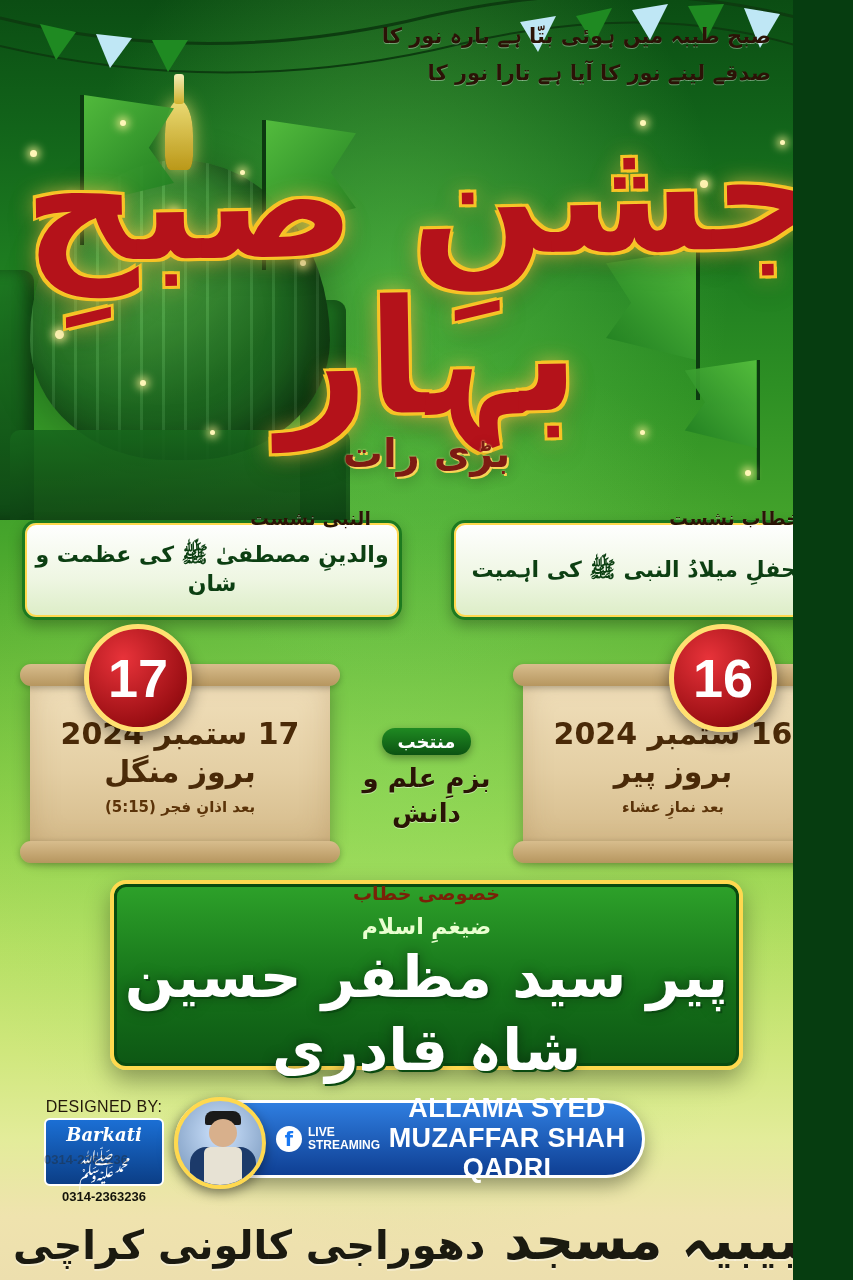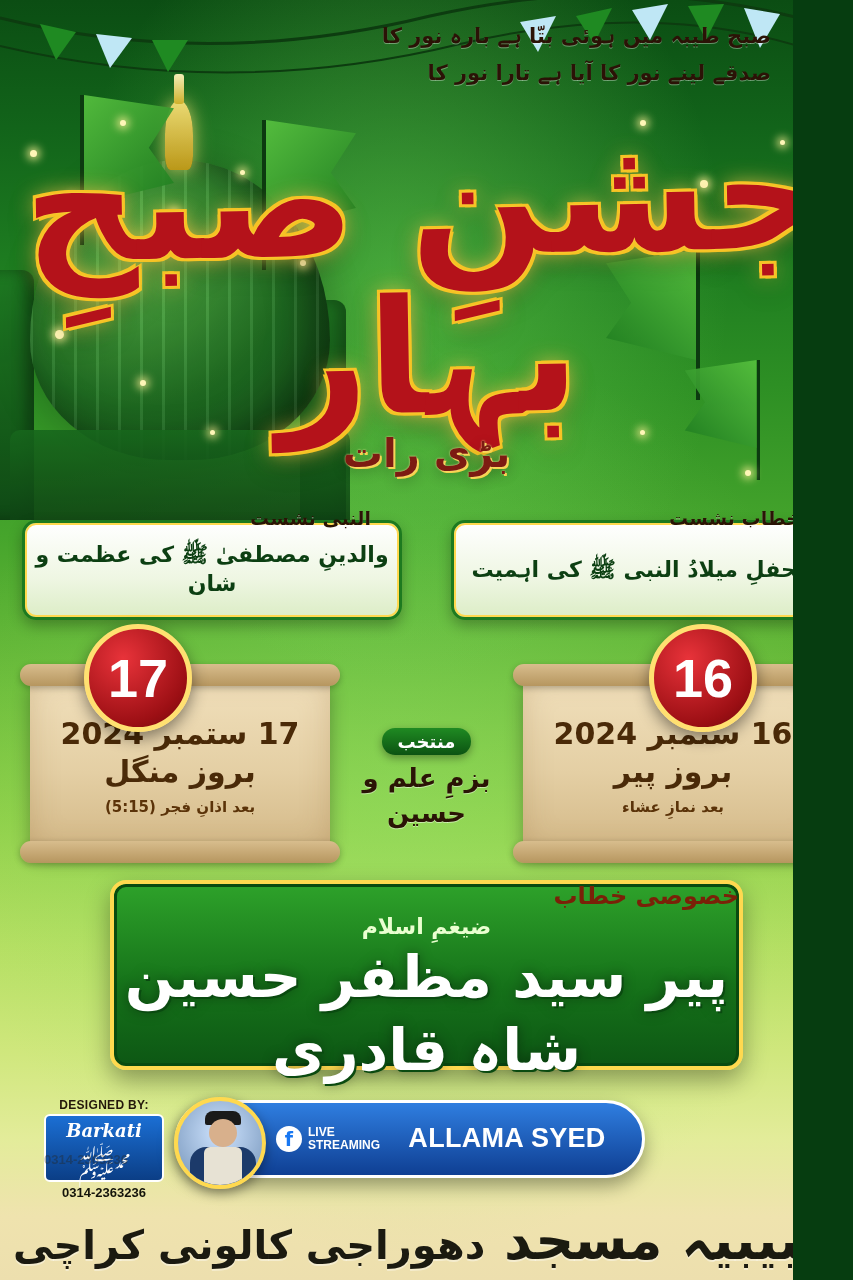--- a/index.html
+++ b/index.html
@@ -159,7 +159,7 @@
     display:flex; align-items:center; justify-content:center;
     font-family:"Liberation Sans", sans-serif;
   }
-  .daybadge.right { right:96px; }
+  .daybadge.right { right:76px; }
   .daybadge.left  { left:84px; }
 
   .center-ribbon {

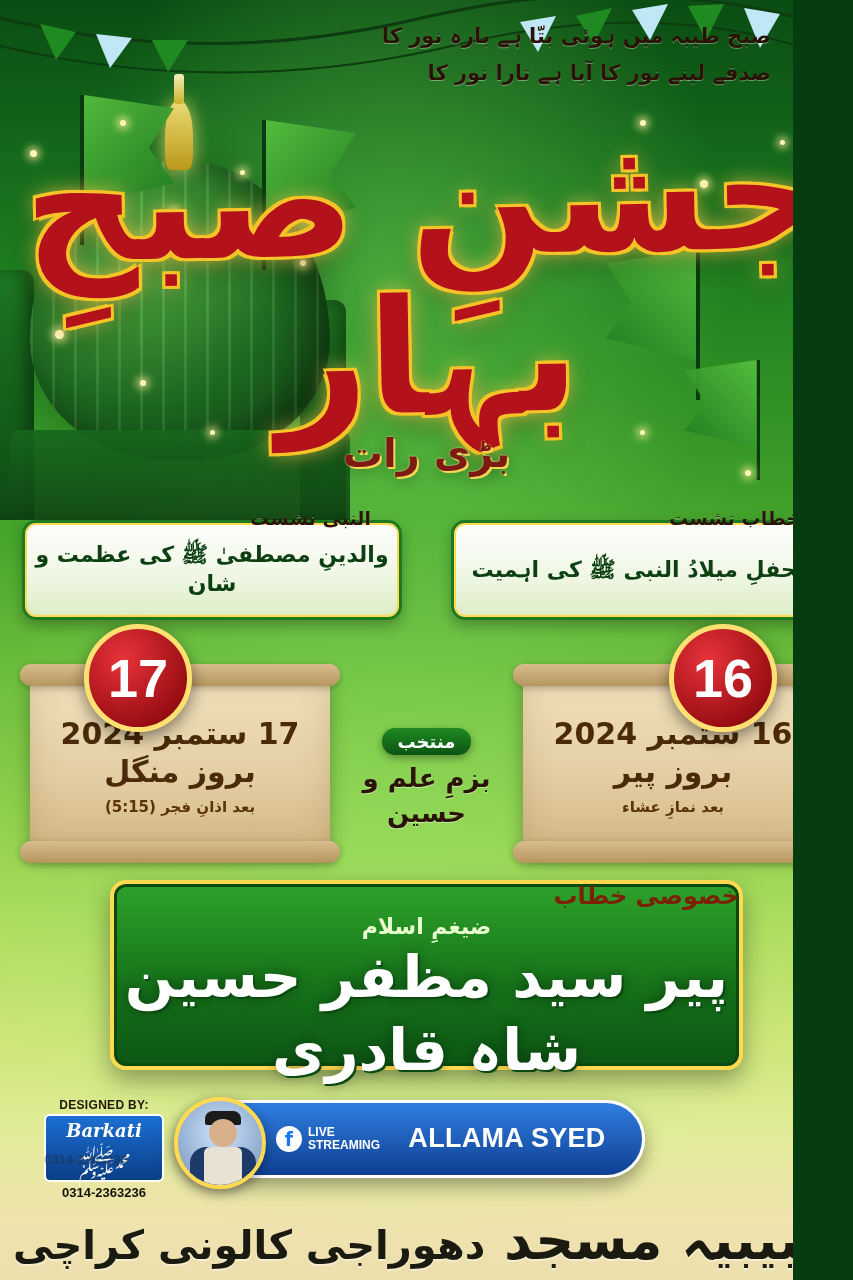--- a/index.html
+++ b/index.html
@@ -379,7 +379,7 @@
 
     <div class="center-ribbon">
       <div class="ribbon-tag">منتخب</div>
-      <div class="ribbon-text">بزمِ علم و حسین</div>
+      <div class="ribbon-text">بزمِ علم و دانش</div>
     </div>
   </div>
 

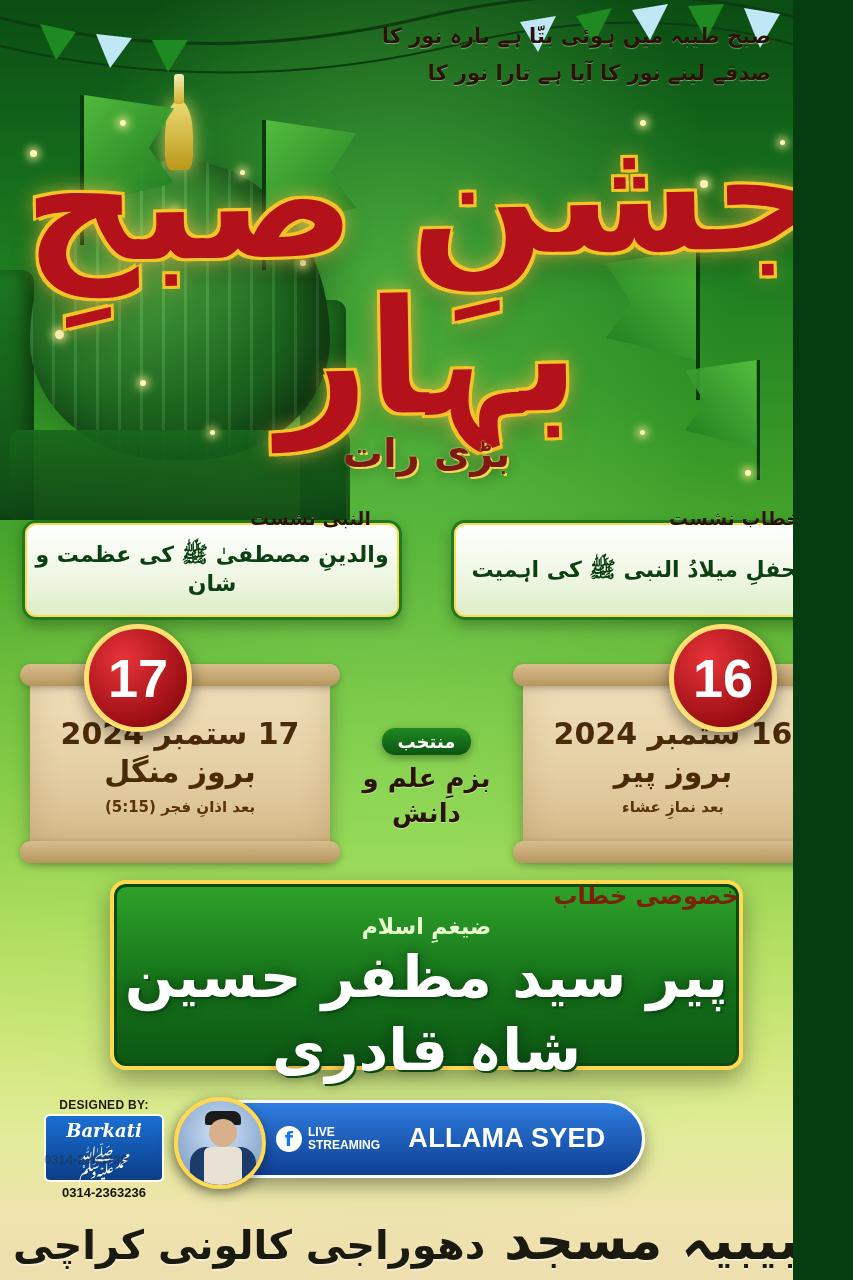--- a/index.html
+++ b/index.html
@@ -189,7 +189,7 @@
   .khitab {
     position:absolute; left:0; right:0; top:-2px;
     font-family:"DejaVu Sans", sans-serif; font-weight:bold;
-    font-size:24px; color:#7a2108;text-align:right;
+    font-size:19px; color:#7a2108;
   }
   .speaker-panel .minor {
     margin-top:30px; font-family:"DejaVu Sans", sans-serif; font-weight:bold;

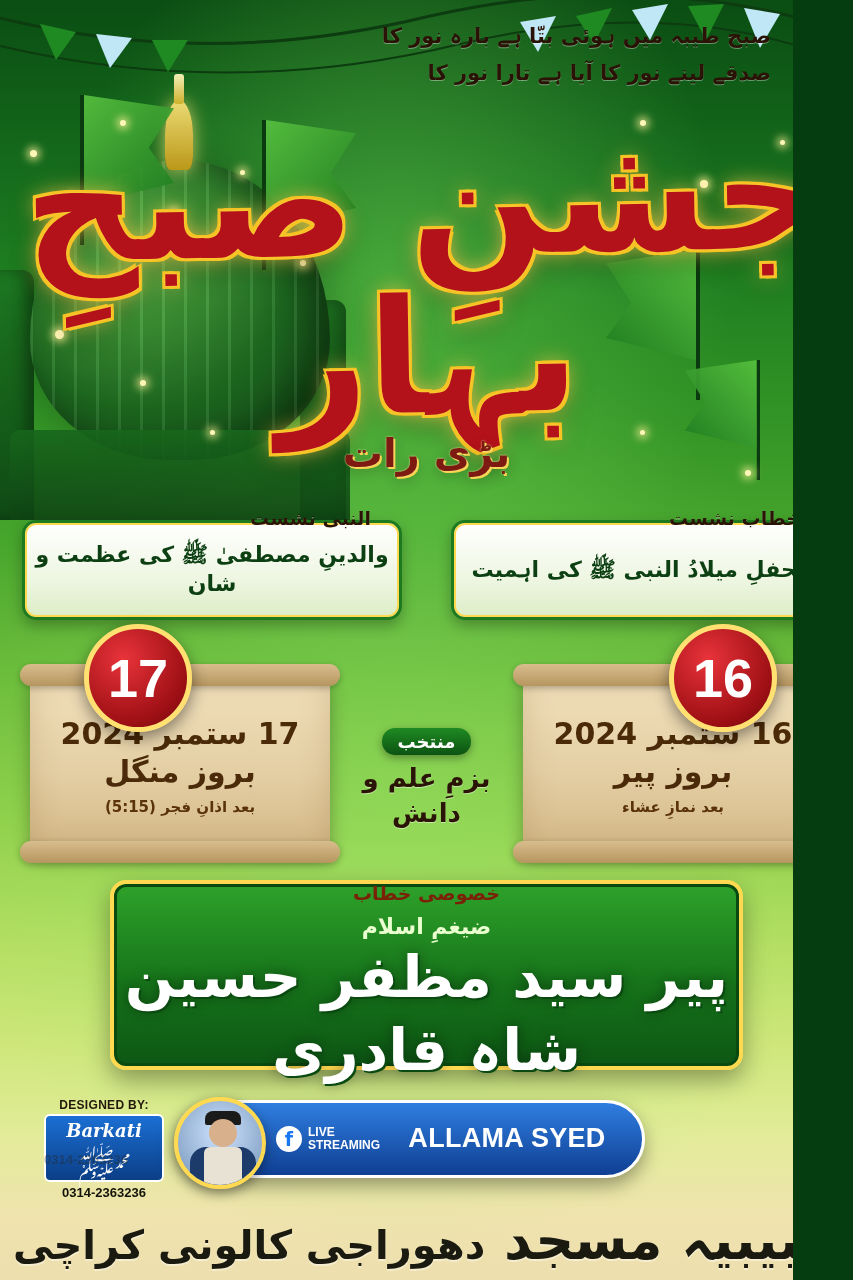--- a/index.html
+++ b/index.html
@@ -206,7 +206,7 @@
     position:absolute; left:44px; top:1098px; width:120px; text-align:center;
     font-family:"Liberation Sans", sans-serif;
   }
-  .designed .dtitle { font-size:12px; font-weight:bold; color:#23180a; letter-spacing:.3px; }
+  .designed .dtitle { font-size:16px; font-weight:normal; color:#23180a; letter-spacing:.3px; }
   .designed .dbox {
     margin-top:2px; background: linear-gradient(180deg,#1b6fd4,#0b3e86);
     border:2px solid #fff; border-radius:6px; padding:4px 2px; color:#fff;

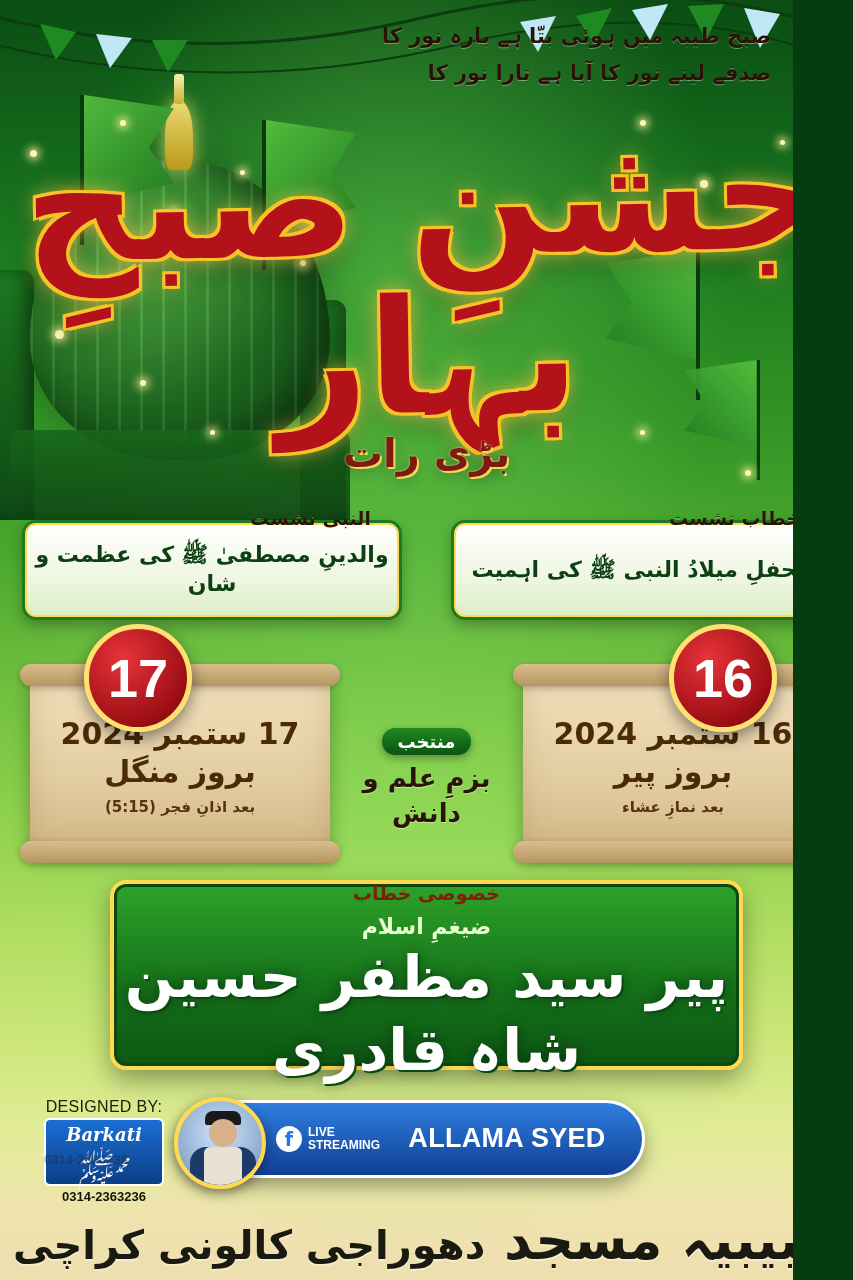--- a/index.html
+++ b/index.html
@@ -415,6 +415,7 @@
     </div>
     <div class="live-name">
       <div>ALLAMA SYED</div>
+      <div>MUZAFFAR SHAH QADRI</div>
     </div>
   </div>
 

